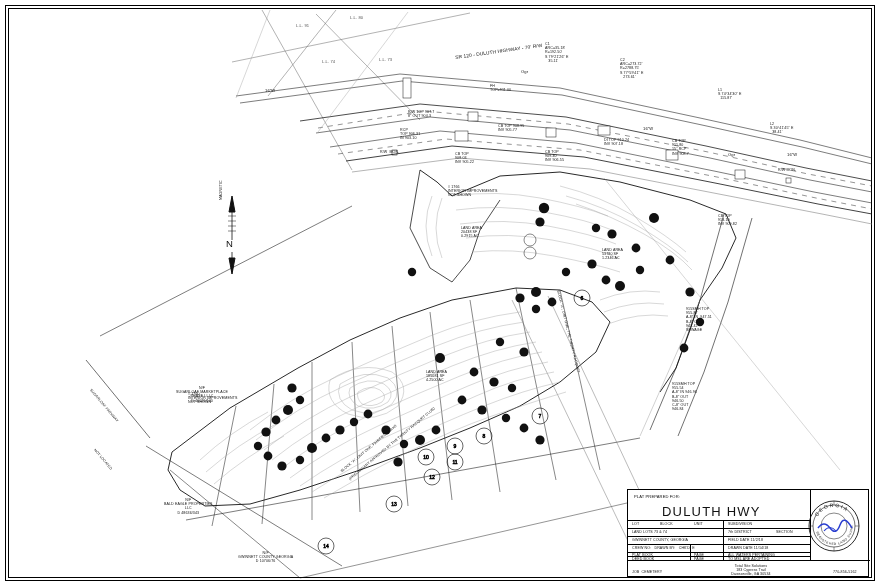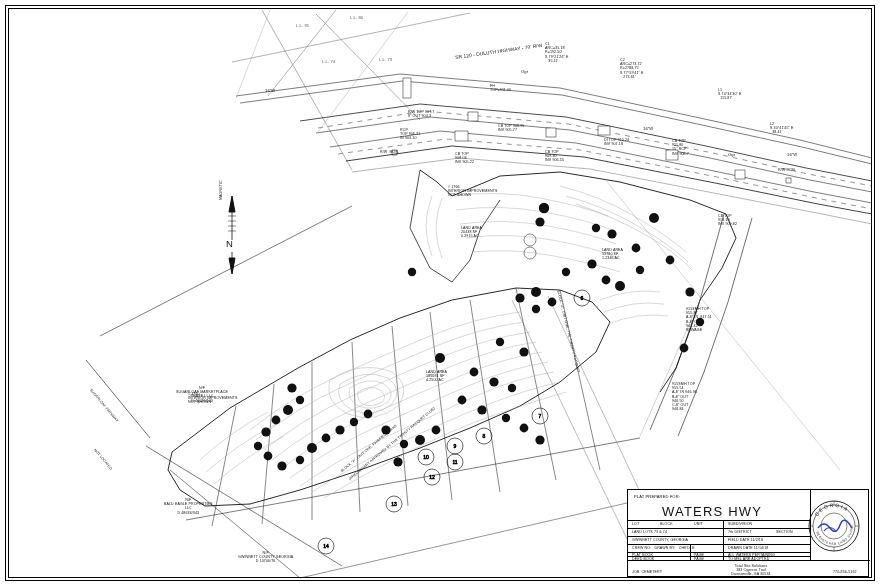--- a/index.html
+++ b/index.html
@@ -373,7 +373,7 @@
     <div style="position:absolute;left:62px;top:54px;width:0;height:16px;border-left:.7px solid #000;"></div>
 
     <div class="lbl t45" style="left:6px;top:5px;">PLAT PREPARED FOR:</div>
-    <div class="lbl t13" style="left:34px;top:14px;">WATERS HWY</div>
+    <div class="lbl t13" style="left:34px;top:14px;">DULUTH HWY</div>
 
     <div class="lbl t4" style="left:4px;top:32px;">LOT</div>
     <div class="lbl t4" style="left:32px;top:32px;">BLOCK</div>

